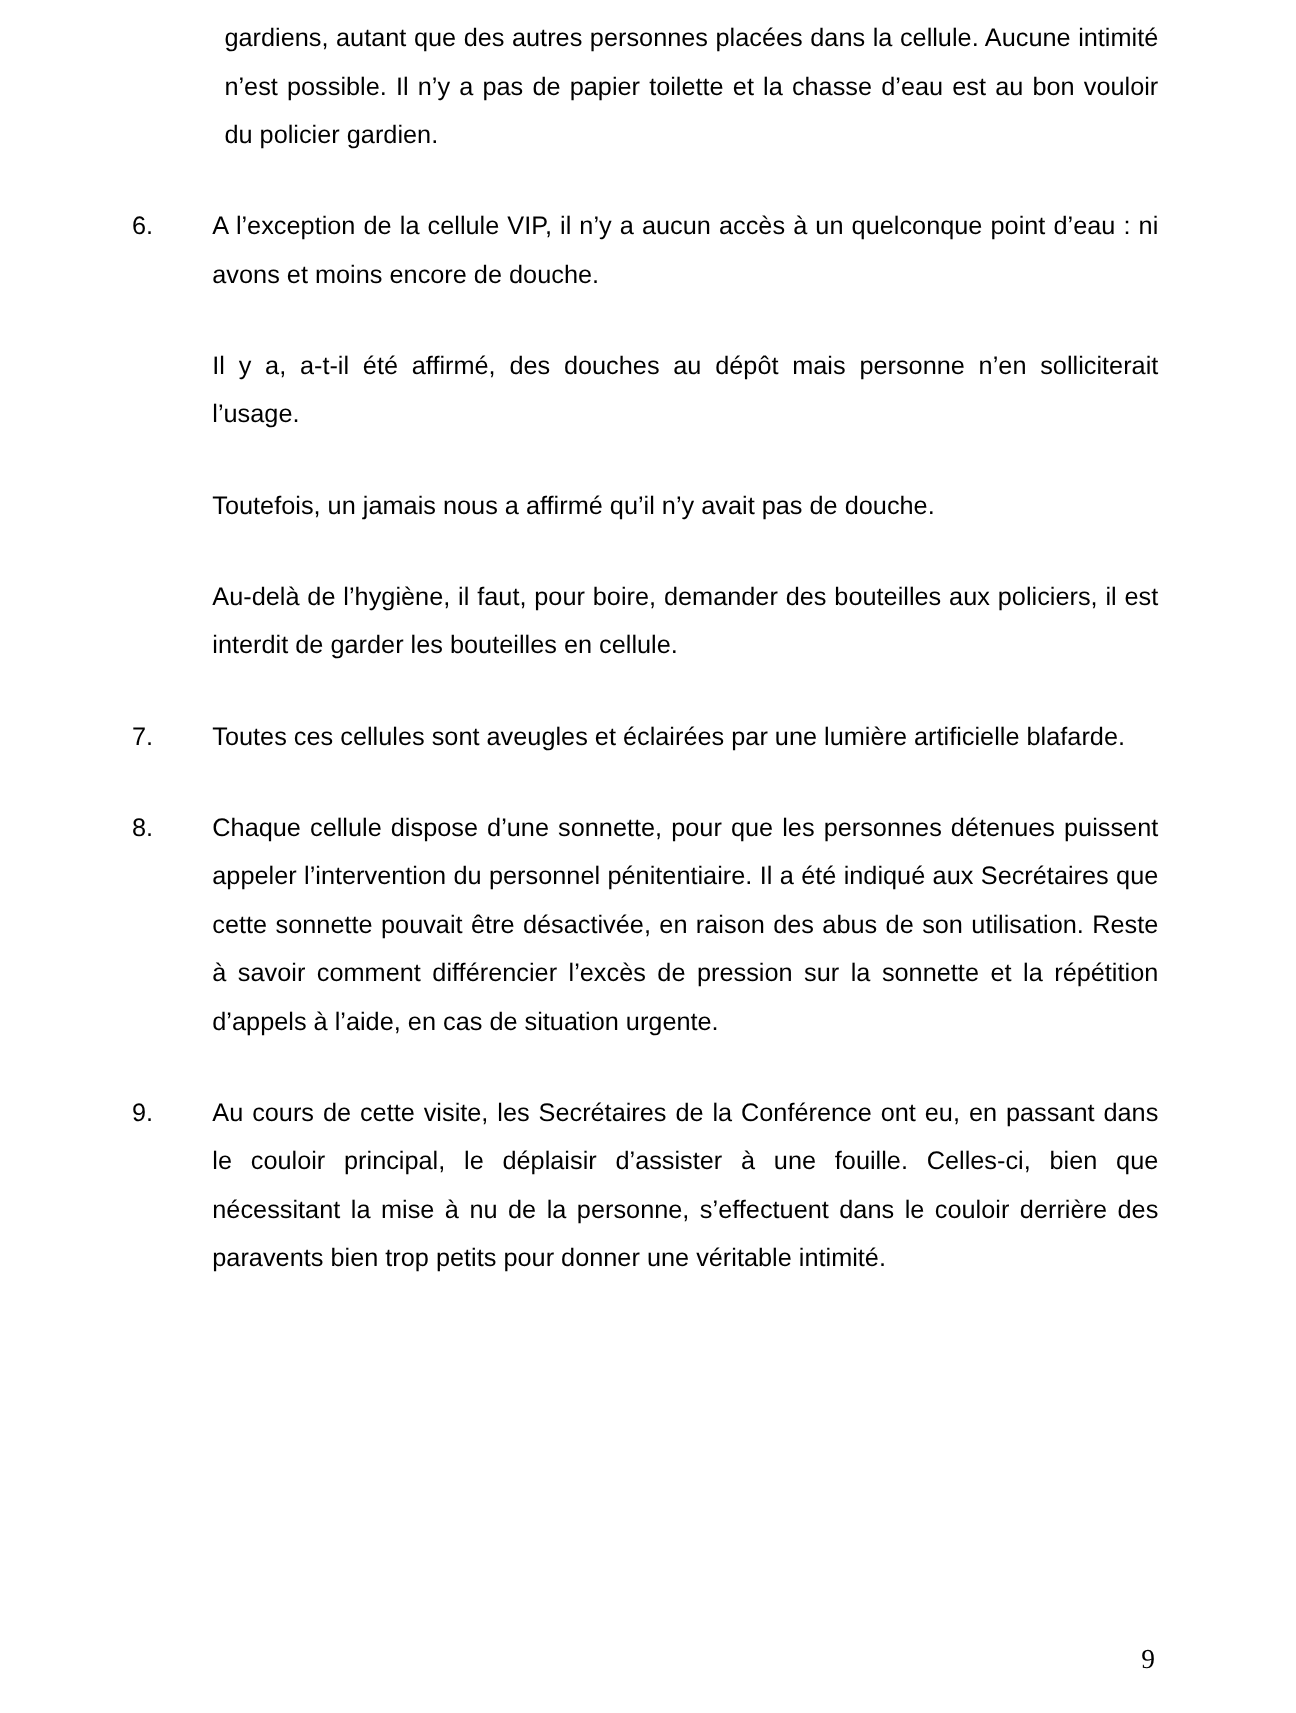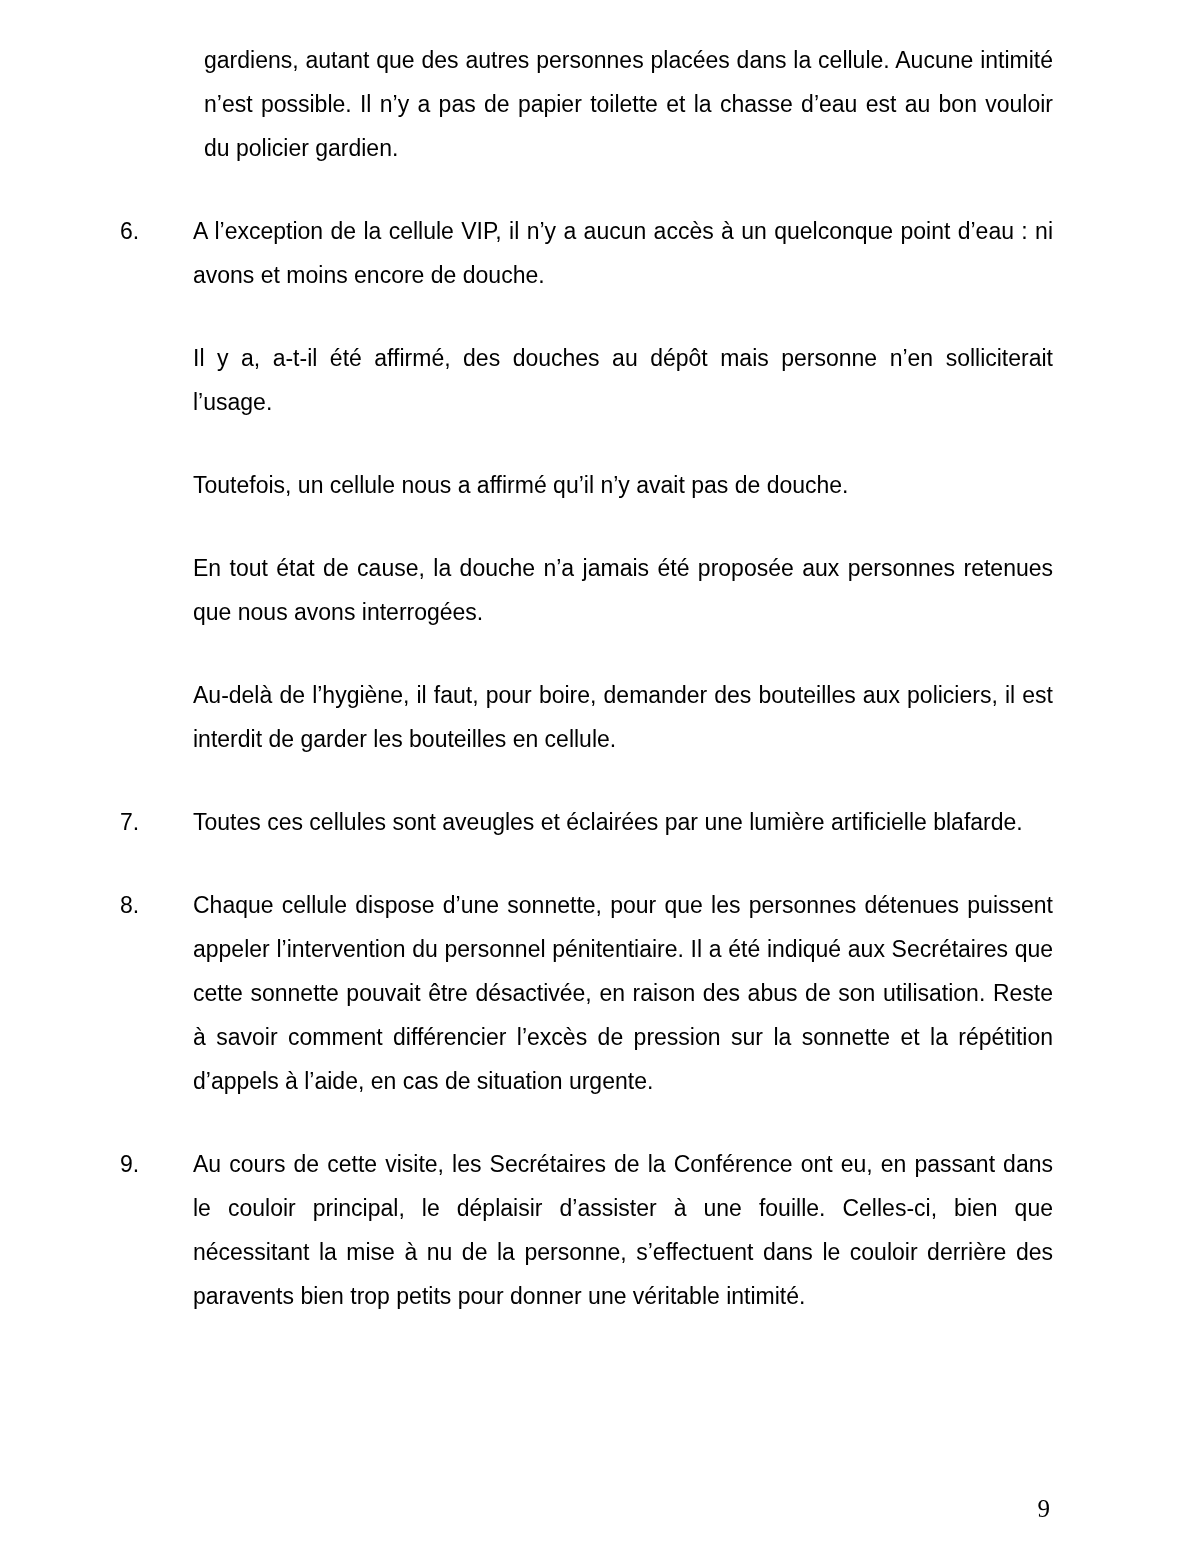--- a/index.html
+++ b/index.html
@@ -19,7 +19,7 @@
   }
   .content {
     position: absolute;
-    top: 38px;
+    top: 12px;
     left: 120px;
     width: 933px;
   }

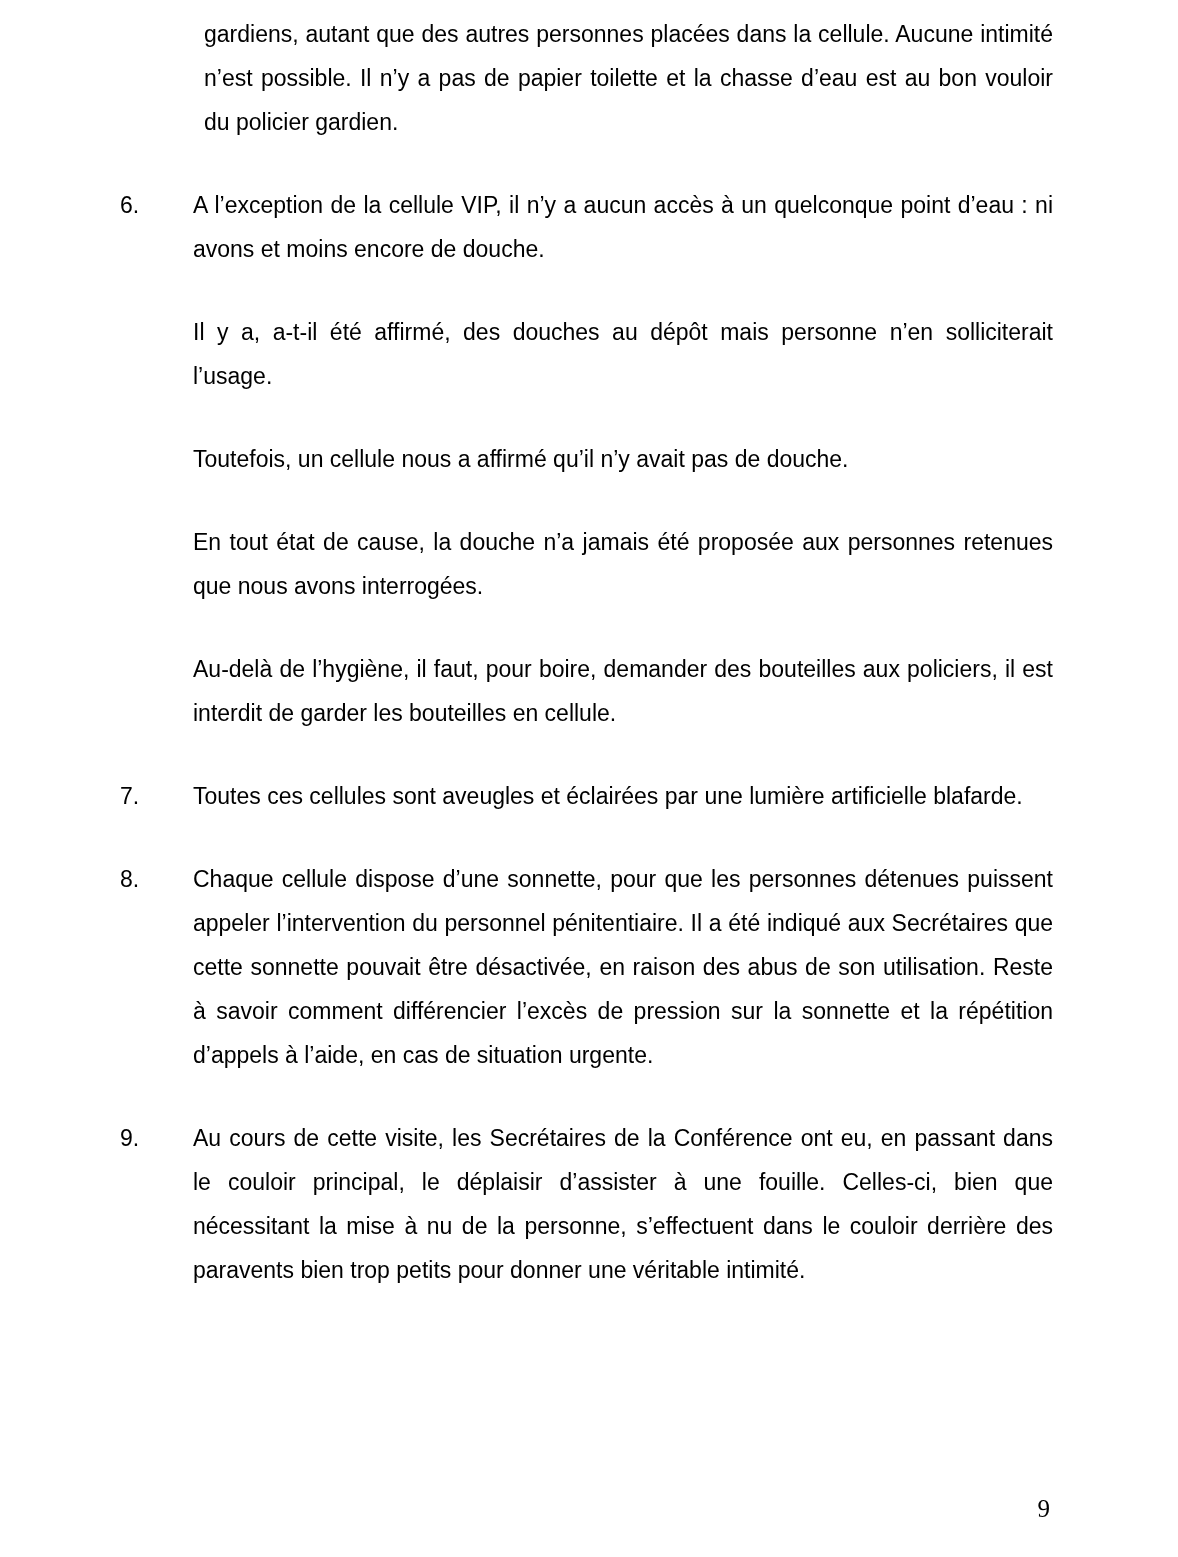--- a/index.html
+++ b/index.html
@@ -75,7 +75,7 @@
 
     <div class="para">
       <span class="num"></span>
-      <span class="text">Toutefois, un cellule nous a affirmé qu’il n’y avait pas de douche.</span>
+      <span class="text">Toutefois, un jamais nous a affirmé qu’il n’y avait pas de douche.</span>
     </div>
 
     <div class="para">

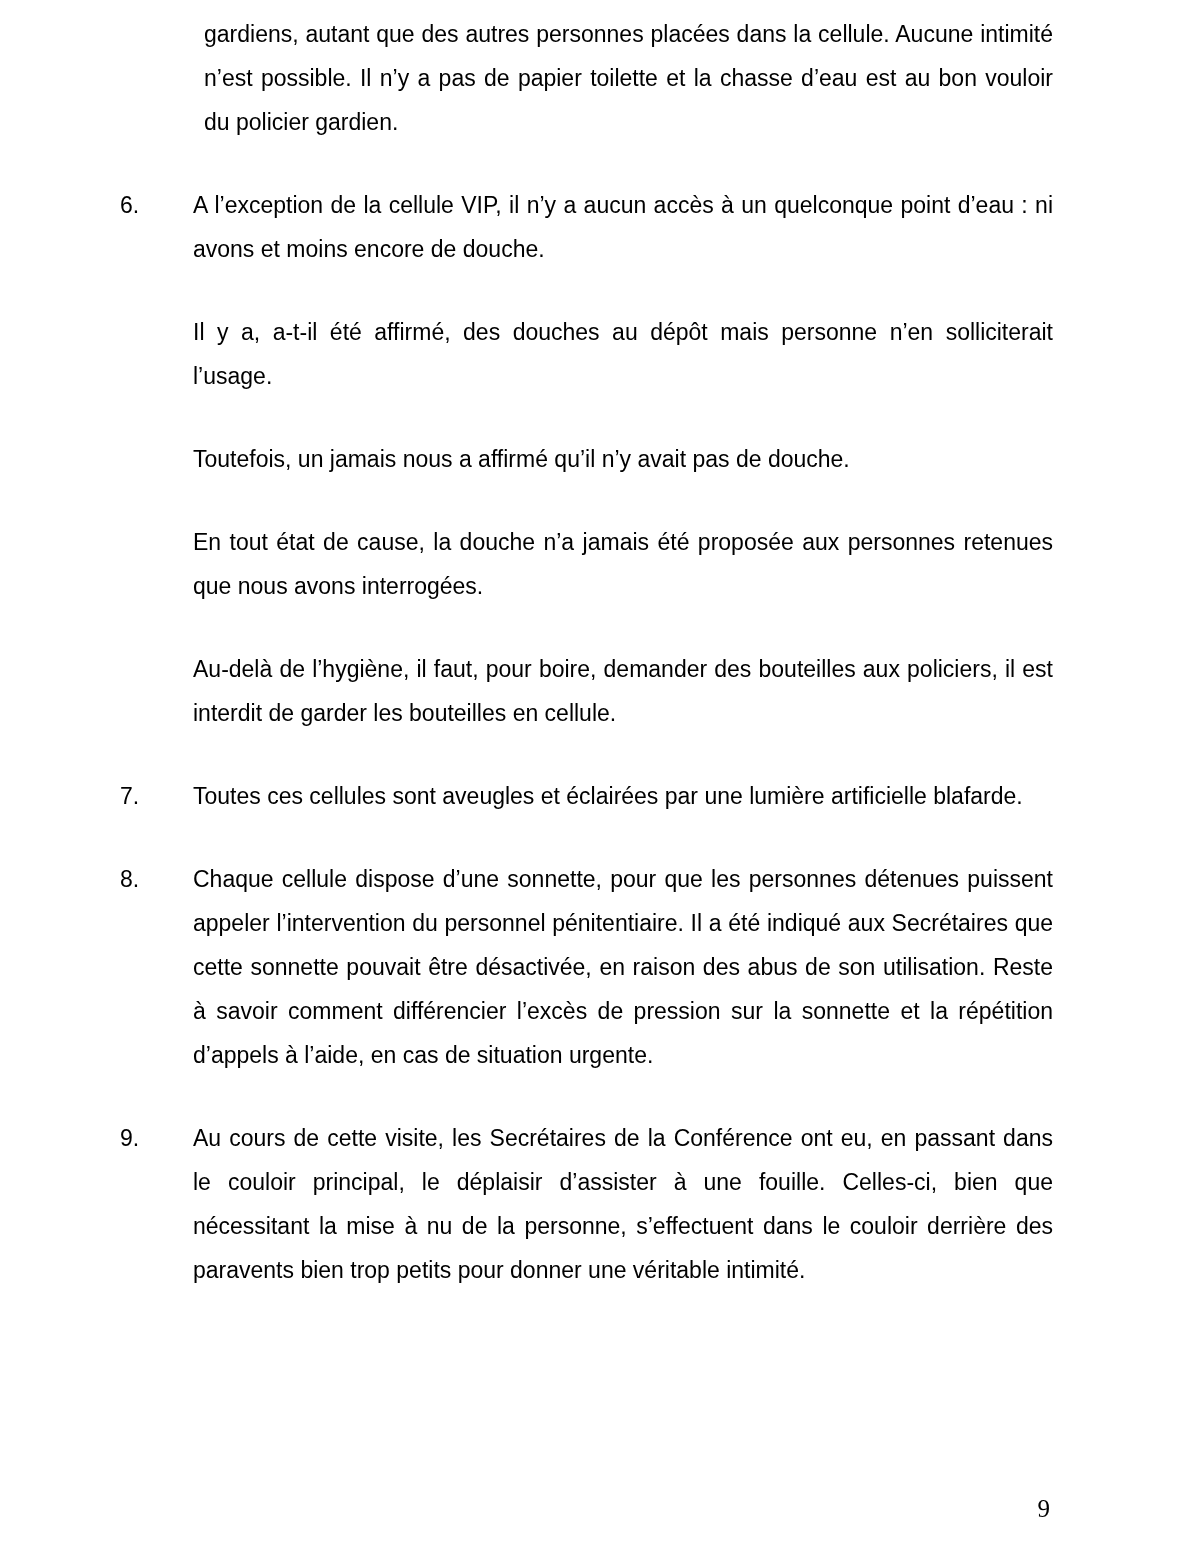--- a/index.html
+++ b/index.html
@@ -78,10 +78,6 @@
       <span class="text">Toutefois, un jamais nous a affirmé qu’il n’y avait pas de douche.</span>
     </div>
 
-    <div class="para">
-      <span class="num"></span>
-      <span class="text">En tout état de cause, la douche n’a jamais été proposée aux personnes retenues que nous avons interrogées.</span>
-    </div>
 
     <div class="para">
       <span class="num"></span>

